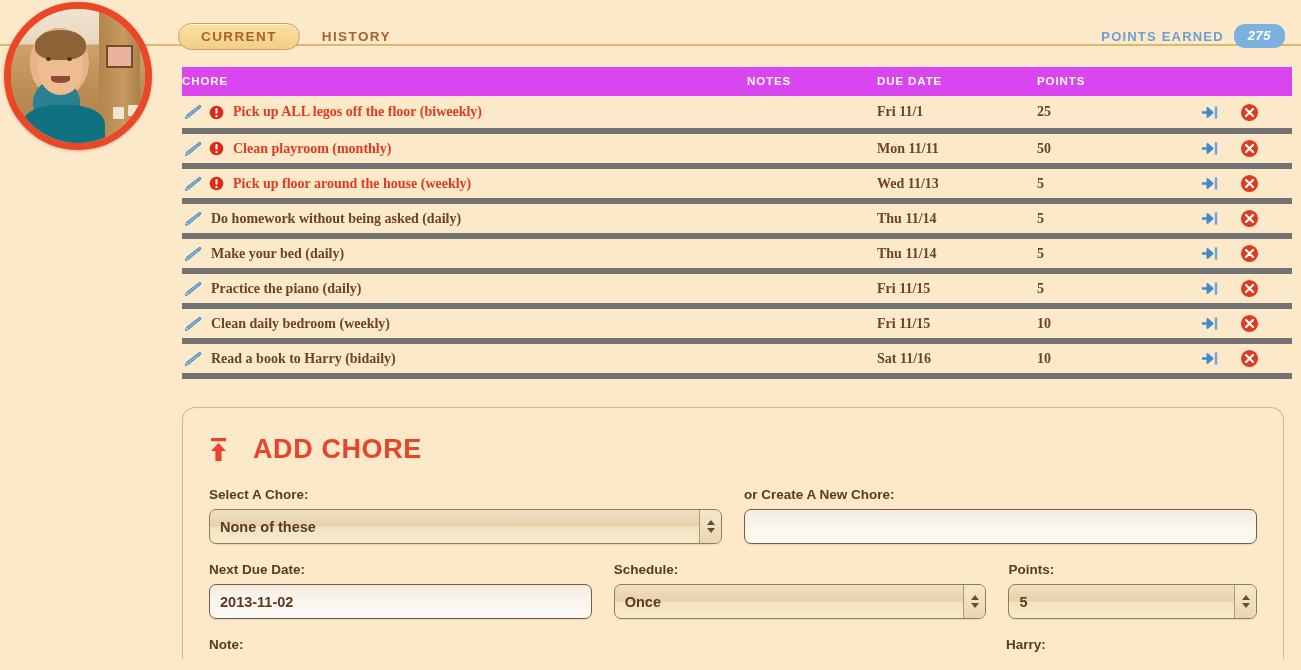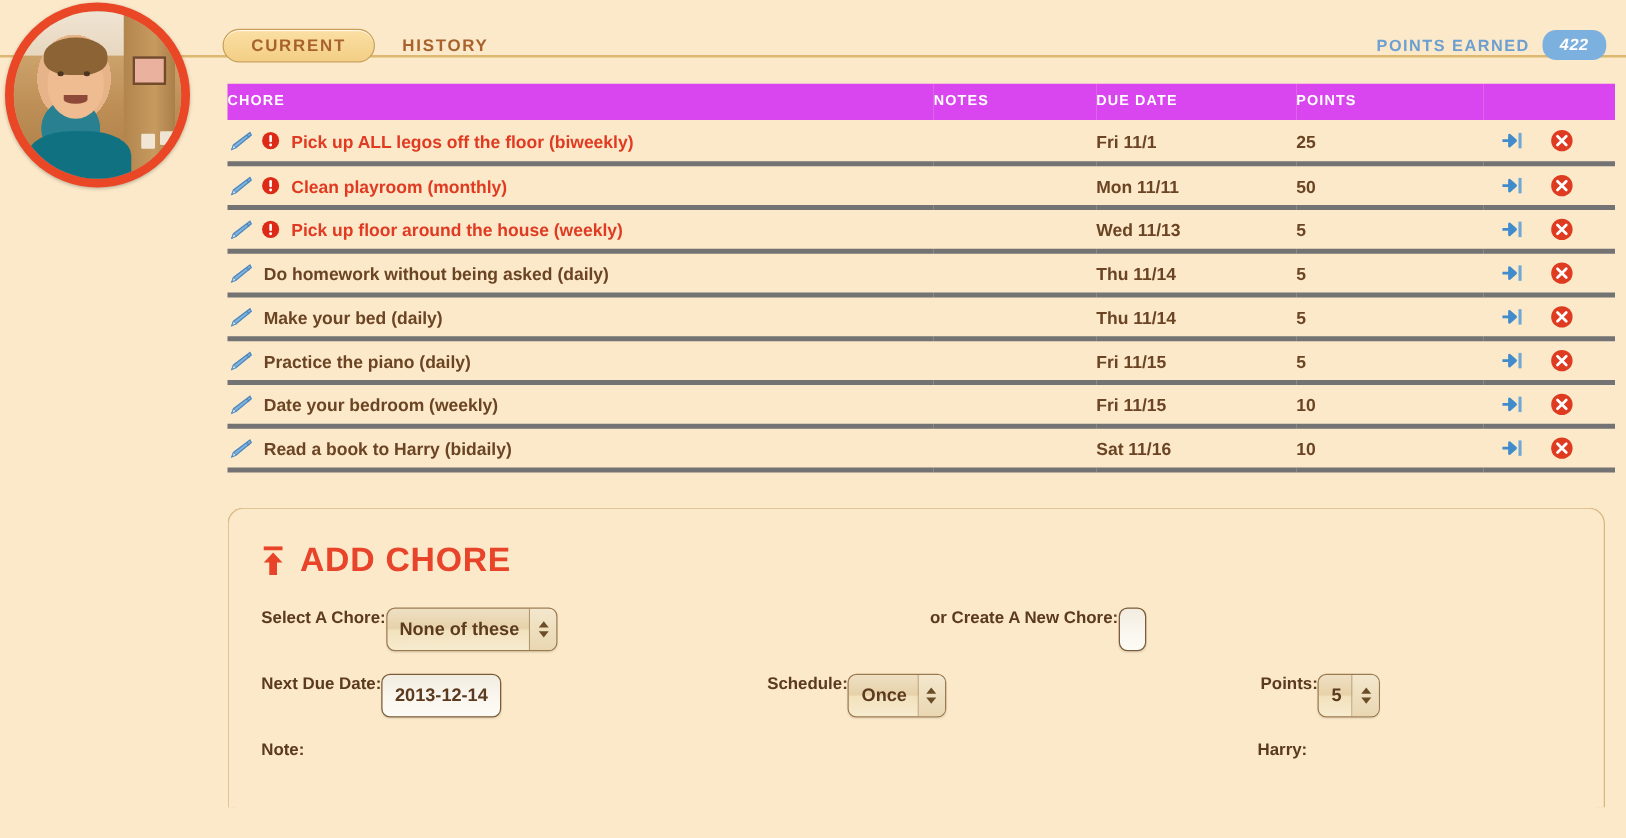--- a/index.html
+++ b/index.html
@@ -277,7 +277,7 @@
 
   <div id="points-wrap">
     <span id="points-label">POINTS EARNED</span>
-    <span id="points-badge">422</span>
+    <span id="points-badge">275</span>
   </div>
 </div>
 

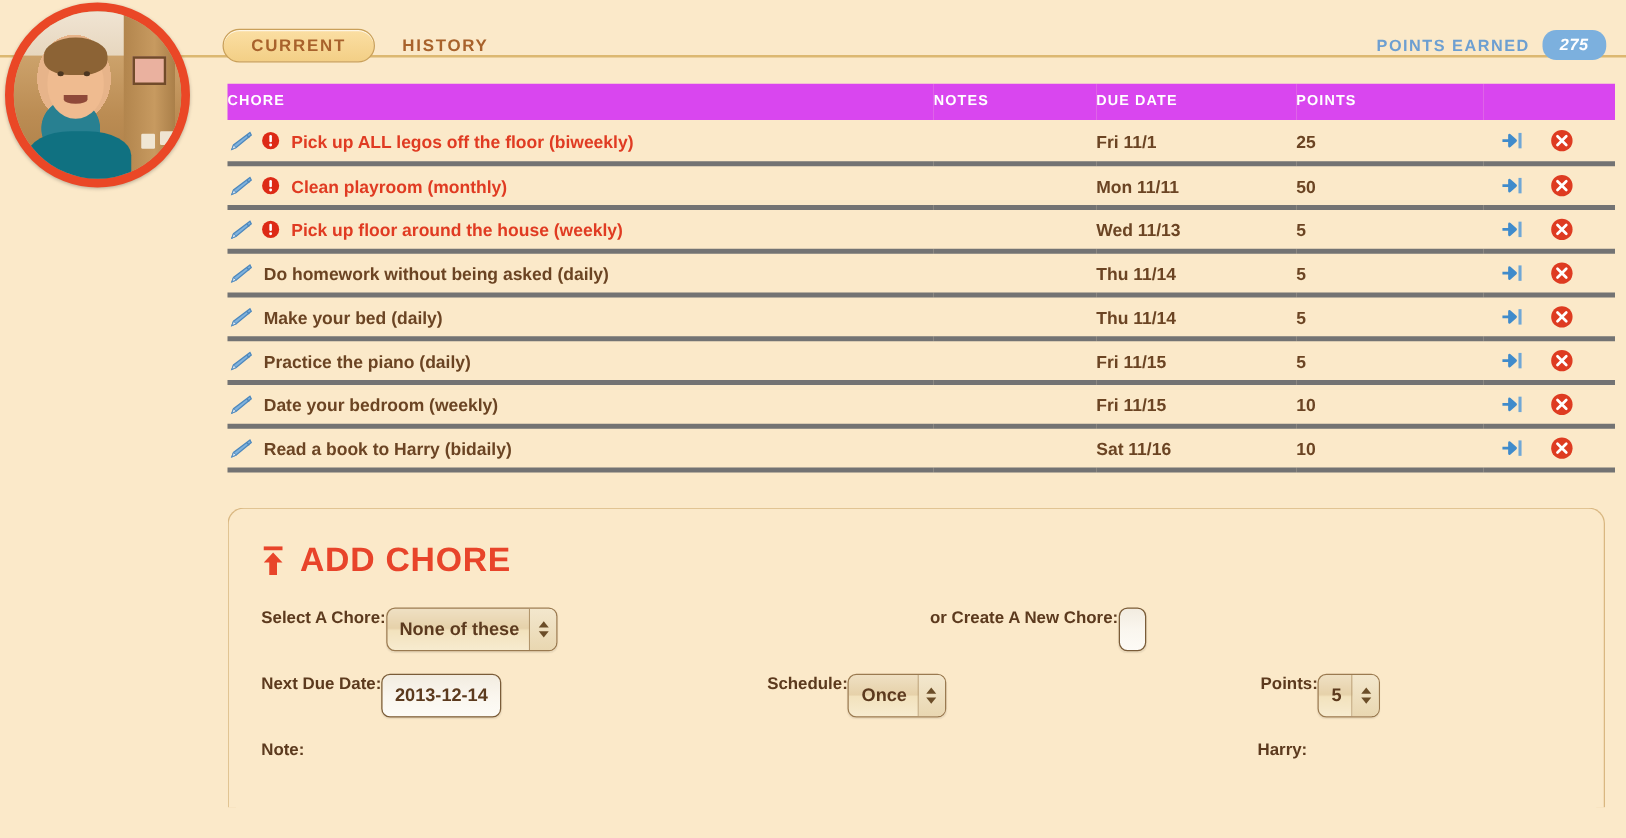--- a/index.html
+++ b/index.html
@@ -174,12 +174,13 @@
 
   table.chores tbody tr { height: 35px; }
   table.chores tbody td {
-    border-bottom: 4px solid #737373;
+    border-bottom: 6px solid #737373;
     font-size: 14px;
     font-weight: bold;
     color: #6b4423;
     vertical-align: middle;
     padding: 0;
+    font-family: Liberation Serif, serif;
   }
   td.c-chore { padding-left: 10px; }
   .chore-cell { display: flex; align-items: center; gap: 7px; }

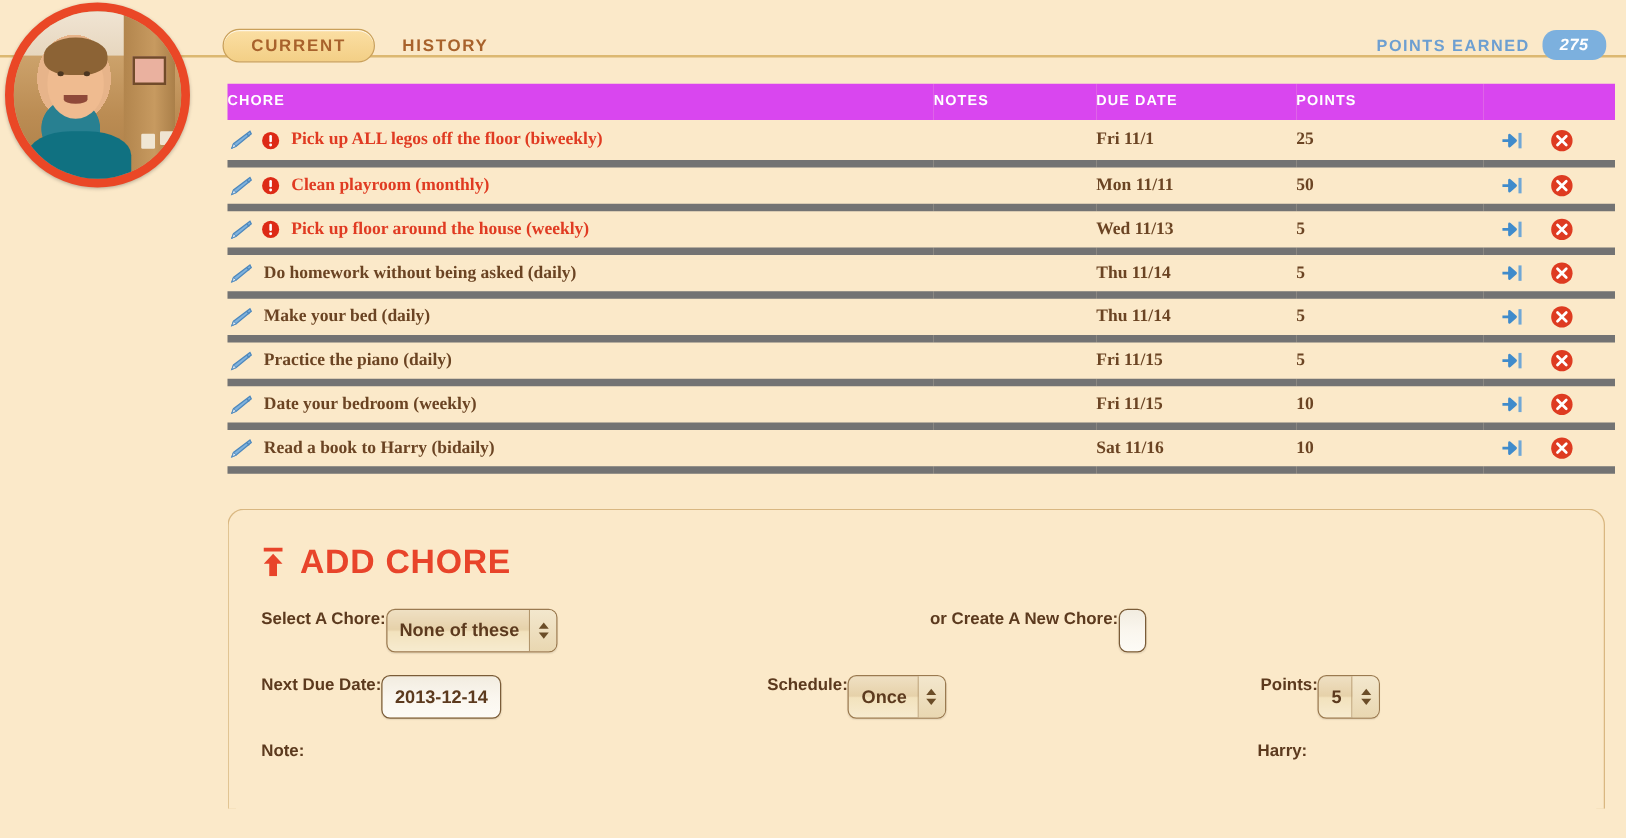--- a/index.html
+++ b/index.html
@@ -495,7 +495,7 @@
       <path d="M4.8 11 L7 13 L3.5 14.5 Z" fill="#dfe9f2" stroke="#4d88bd" stroke-width=".7"></path>
       <line x1="15.6" y1="3.2" x2="17.4" y2="5.2" stroke="#4d88bd" stroke-width="1"></line>
     </svg>
-         <span class="chore-text">Date your bedroom (weekly)</span>
+         <span class="chore-text">Clean daily bedroom (weekly)</span>
        </div>
      </td>
      <td class="c-notes"></td>

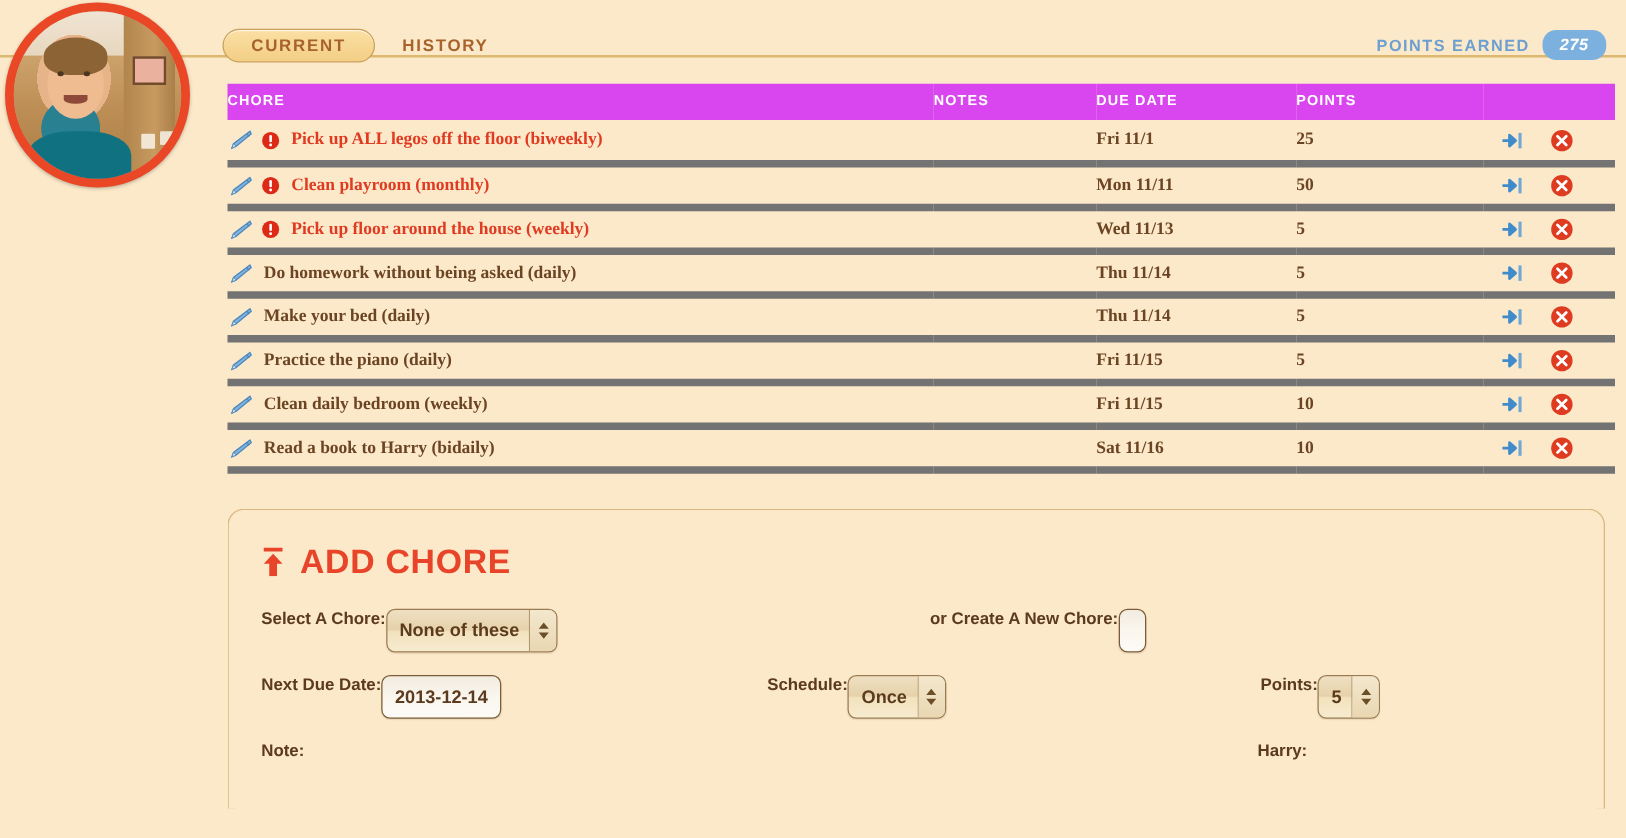--- a/index.html
+++ b/index.html
@@ -212,7 +212,7 @@
     letter-spacing: .6px;
     color: #e8442a;
     text-transform: uppercase;
-    display: flex; align-items: center; gap: 12px;
+    display: flex; align-items: center; gap: 25px;
   }
   .arrow-up-bar { width: 19px; height: 23px; display:block; }
 

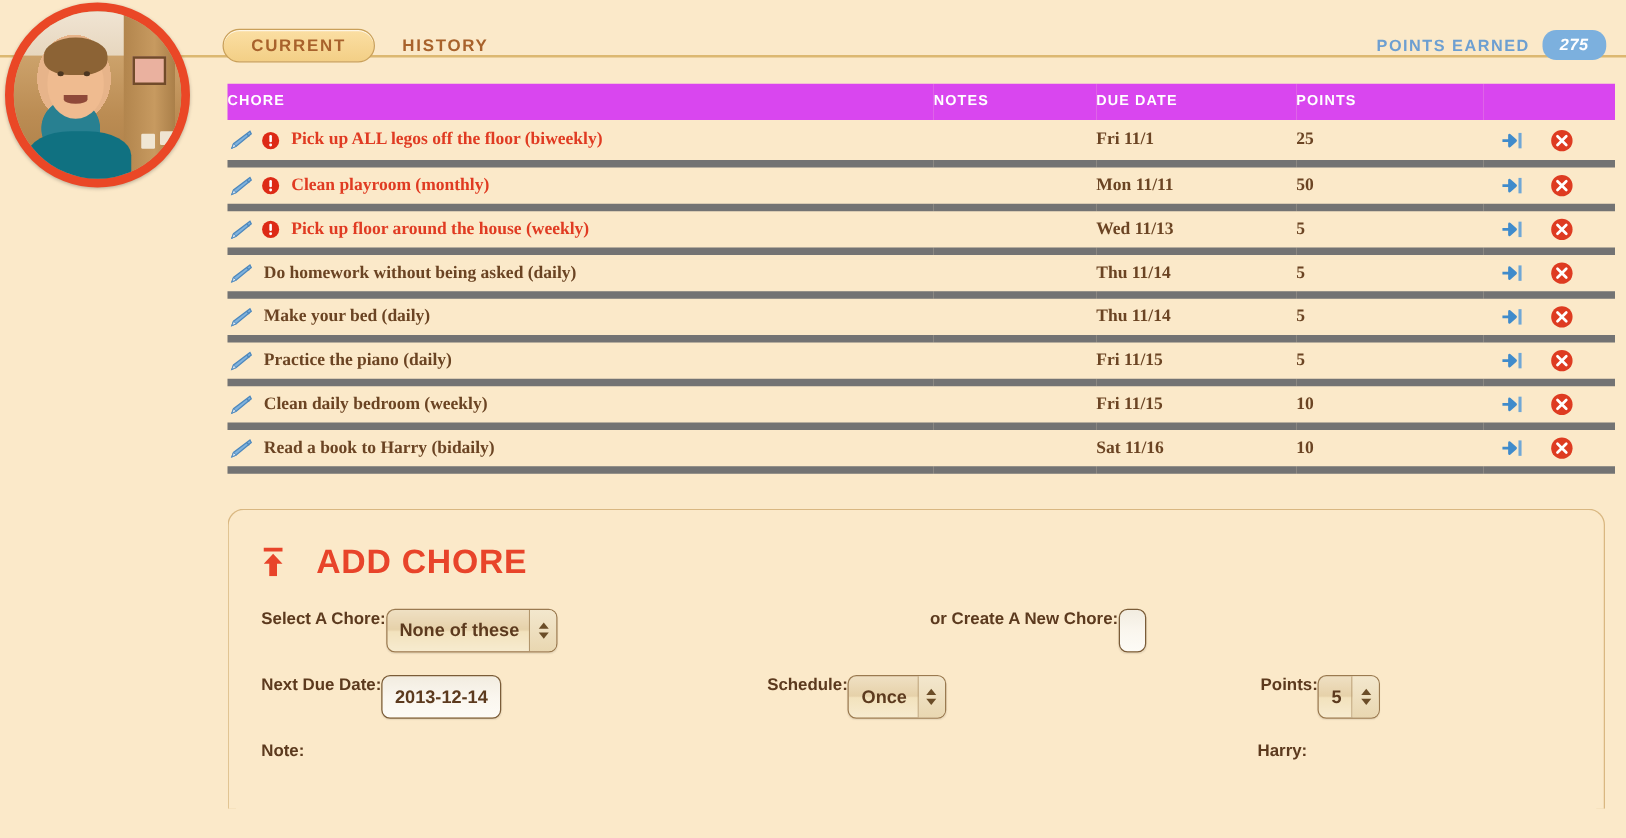--- a/index.html
+++ b/index.html
@@ -217,7 +217,7 @@
   .arrow-up-bar { width: 19px; height: 23px; display:block; }
 
   .formrow { display: flex; gap: 22px; margin-bottom: 18px; }
-  .fld { display: flex; }
+  .fld { display: flex; flex-direction: column; }
   .fld label {
     font-size: 13.5px;
     font-weight: bold;

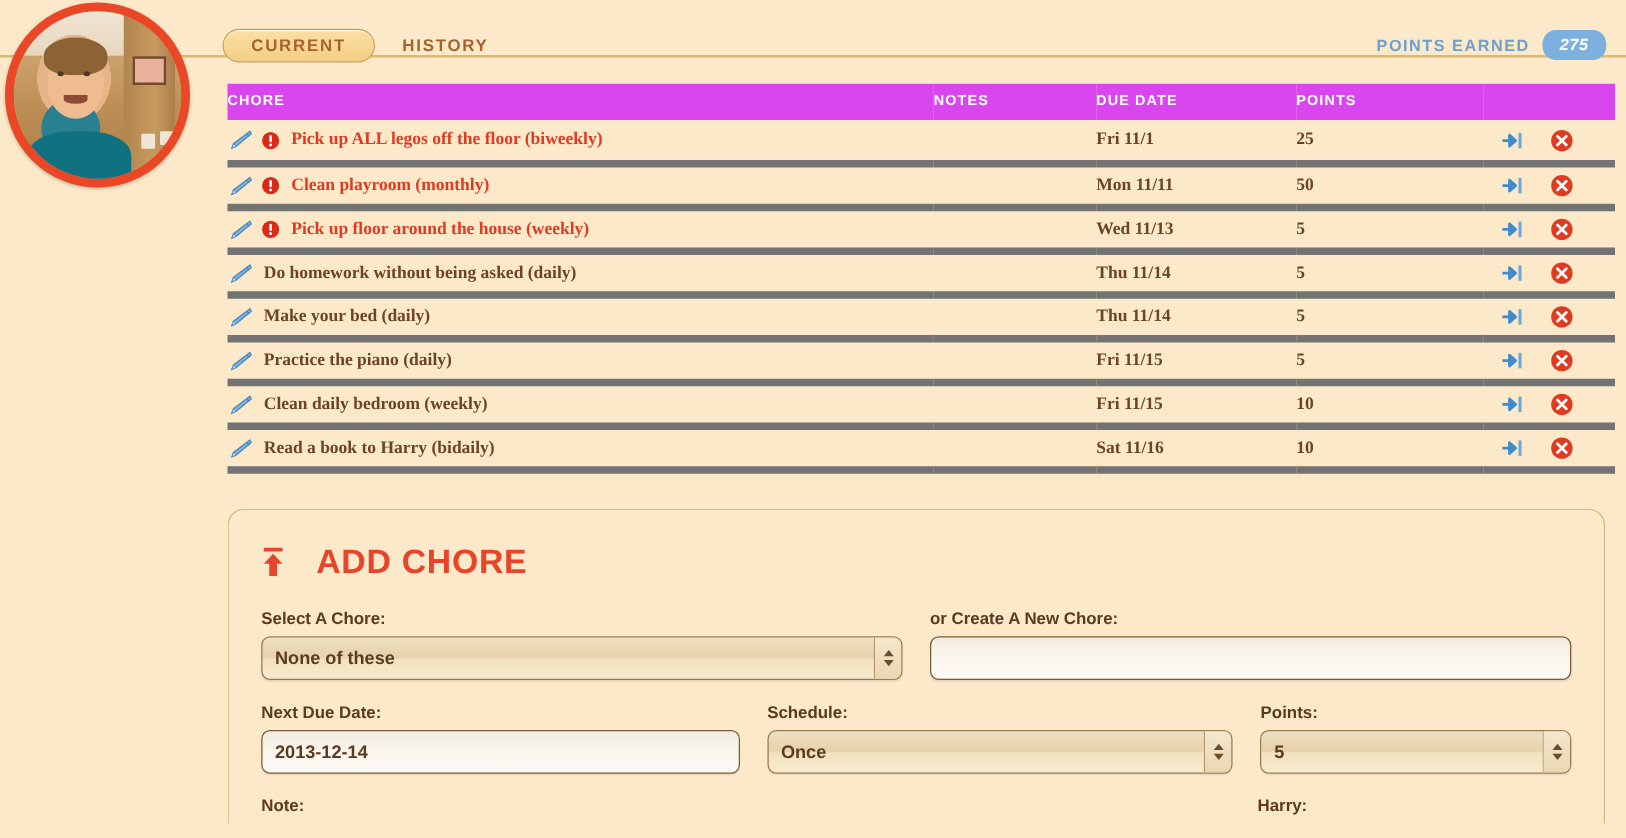--- a/index.html
+++ b/index.html
@@ -577,7 +577,7 @@
       <div class="fld w-date">
         <label>Next Due Date:</label>
         <div class="ctl text">
-          <span>2013-12-14</span>
+          <span>2013-11-02</span>
         </div>
       </div>
 

